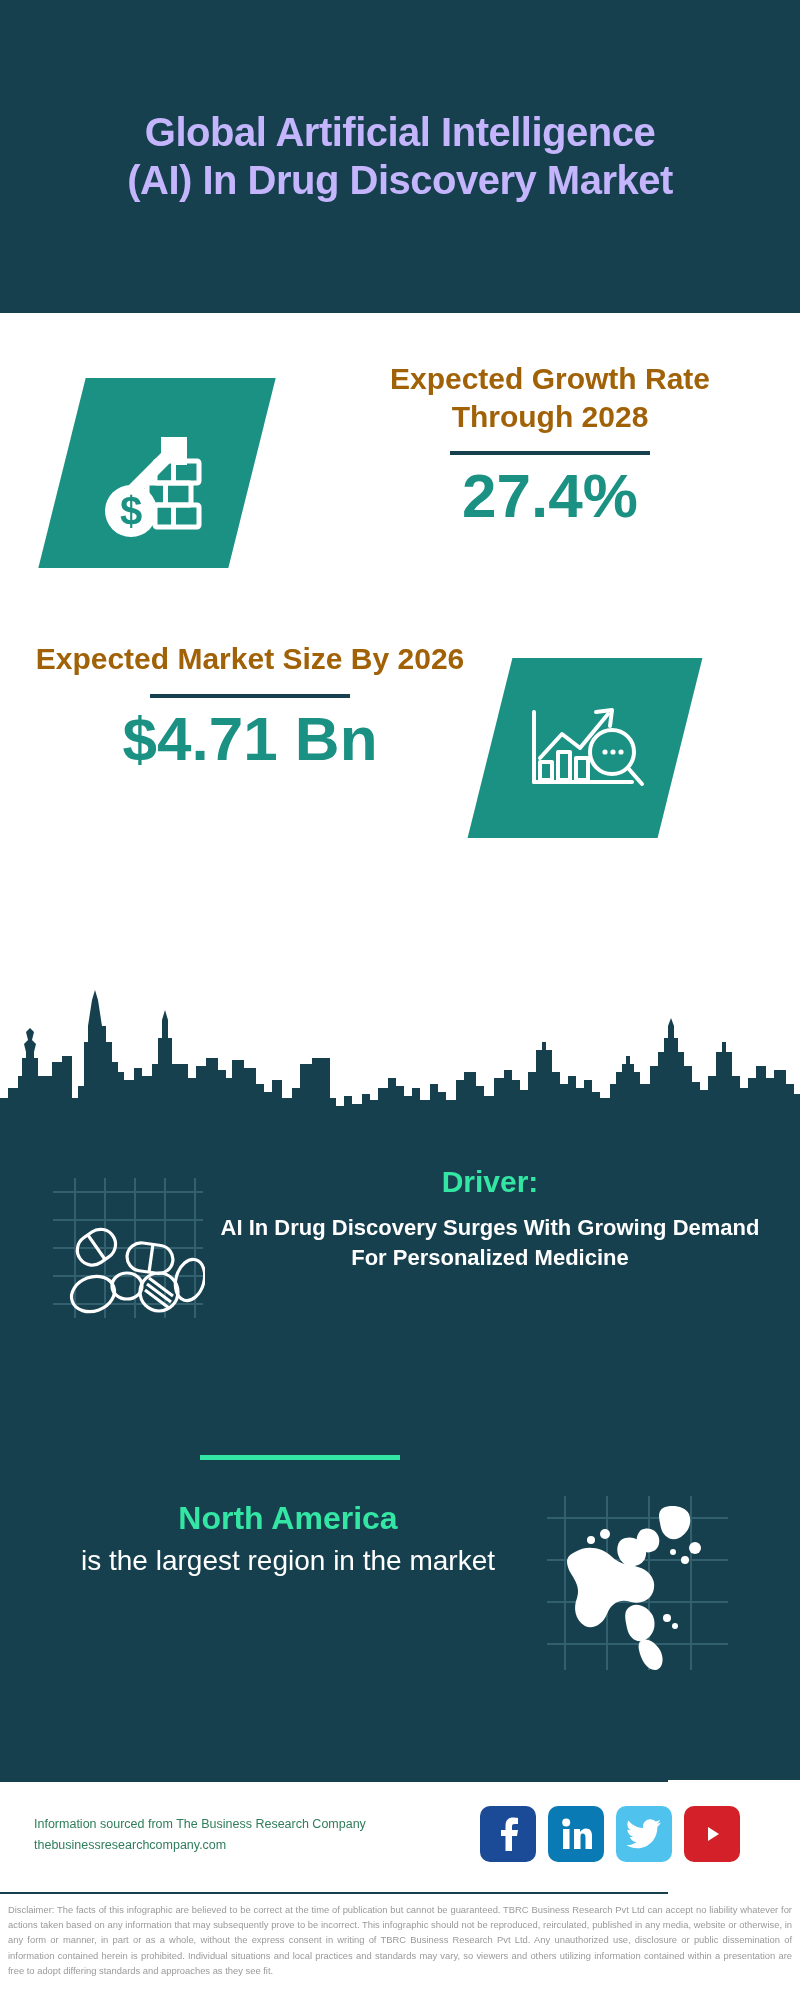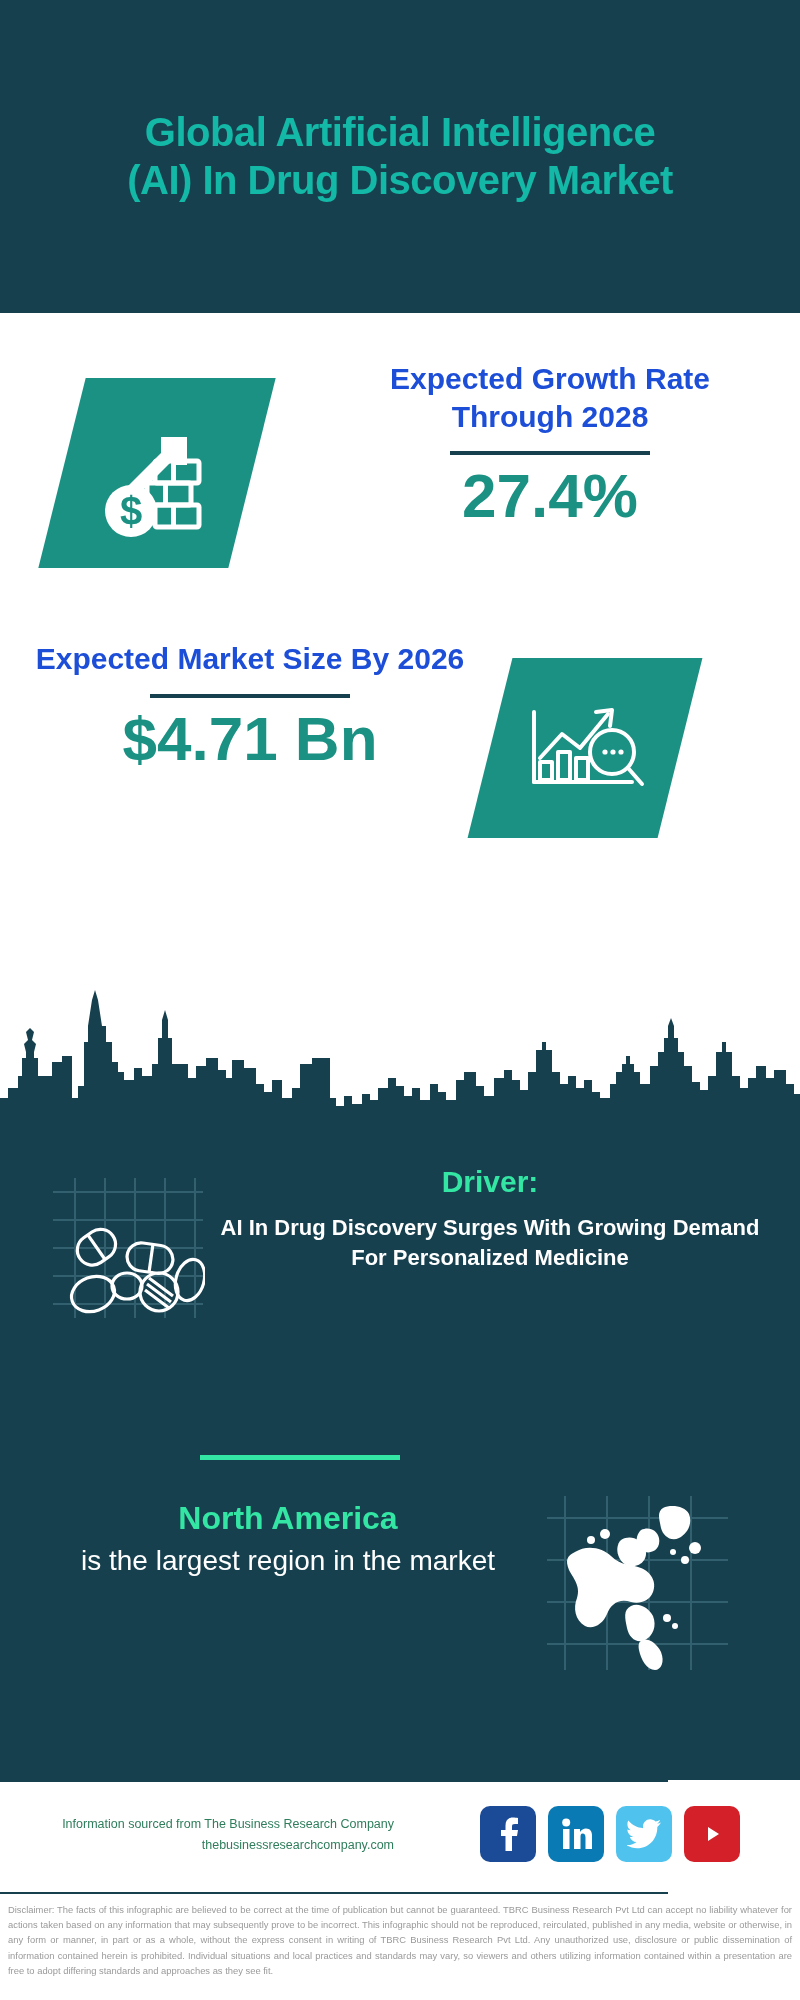--- a/index.html
+++ b/index.html
@@ -19,7 +19,7 @@
     display:flex;align-items:center;justify-content:center;
   }
   .header-title{
-    color:#14b8a6;
+    color:#c4b5fd;
     font-size:40px;
     font-weight:bold;
     line-height:1.18;

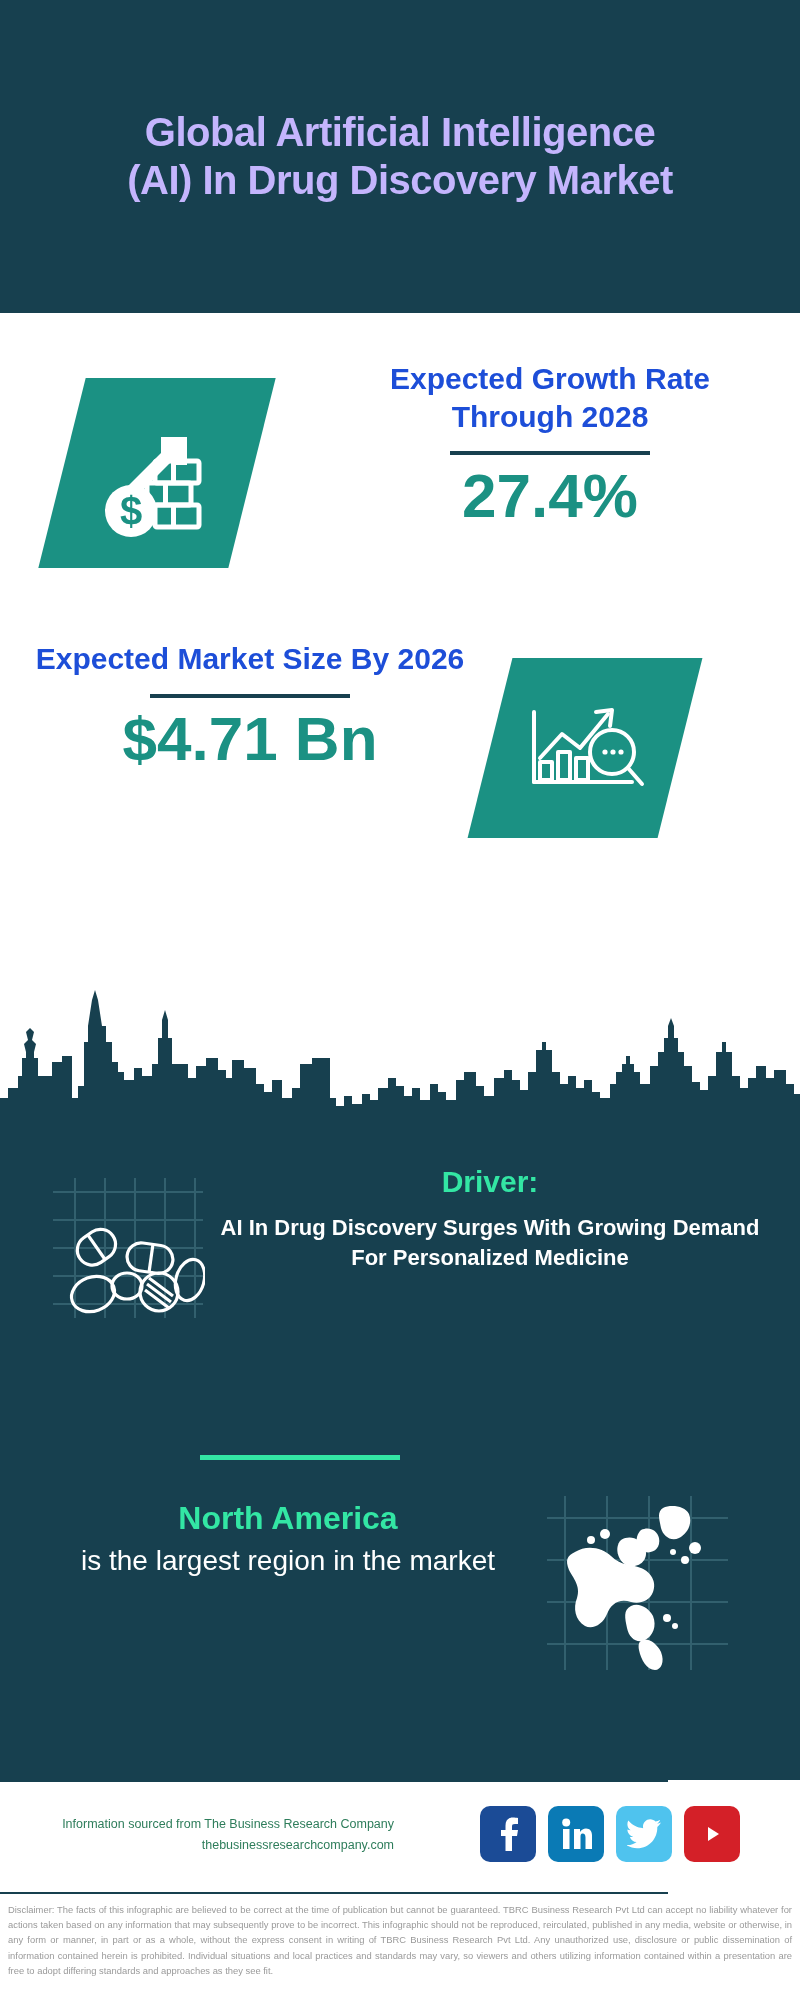--- a/index.html
+++ b/index.html
@@ -56,7 +56,7 @@
     position:absolute;left:330px;top:0px;width:440px;text-align:center;
   }
   .stat-label{
-    color:#1d4ed8;font-size:30px;font-weight:bold;line-height:1.25;margin:0;
+    color:#a16207;font-size:30px;font-weight:bold;line-height:1.25;margin:0;
   }
   .rule{
     width:200px;height:4px;background:#17404f;margin:16px auto 10px auto;

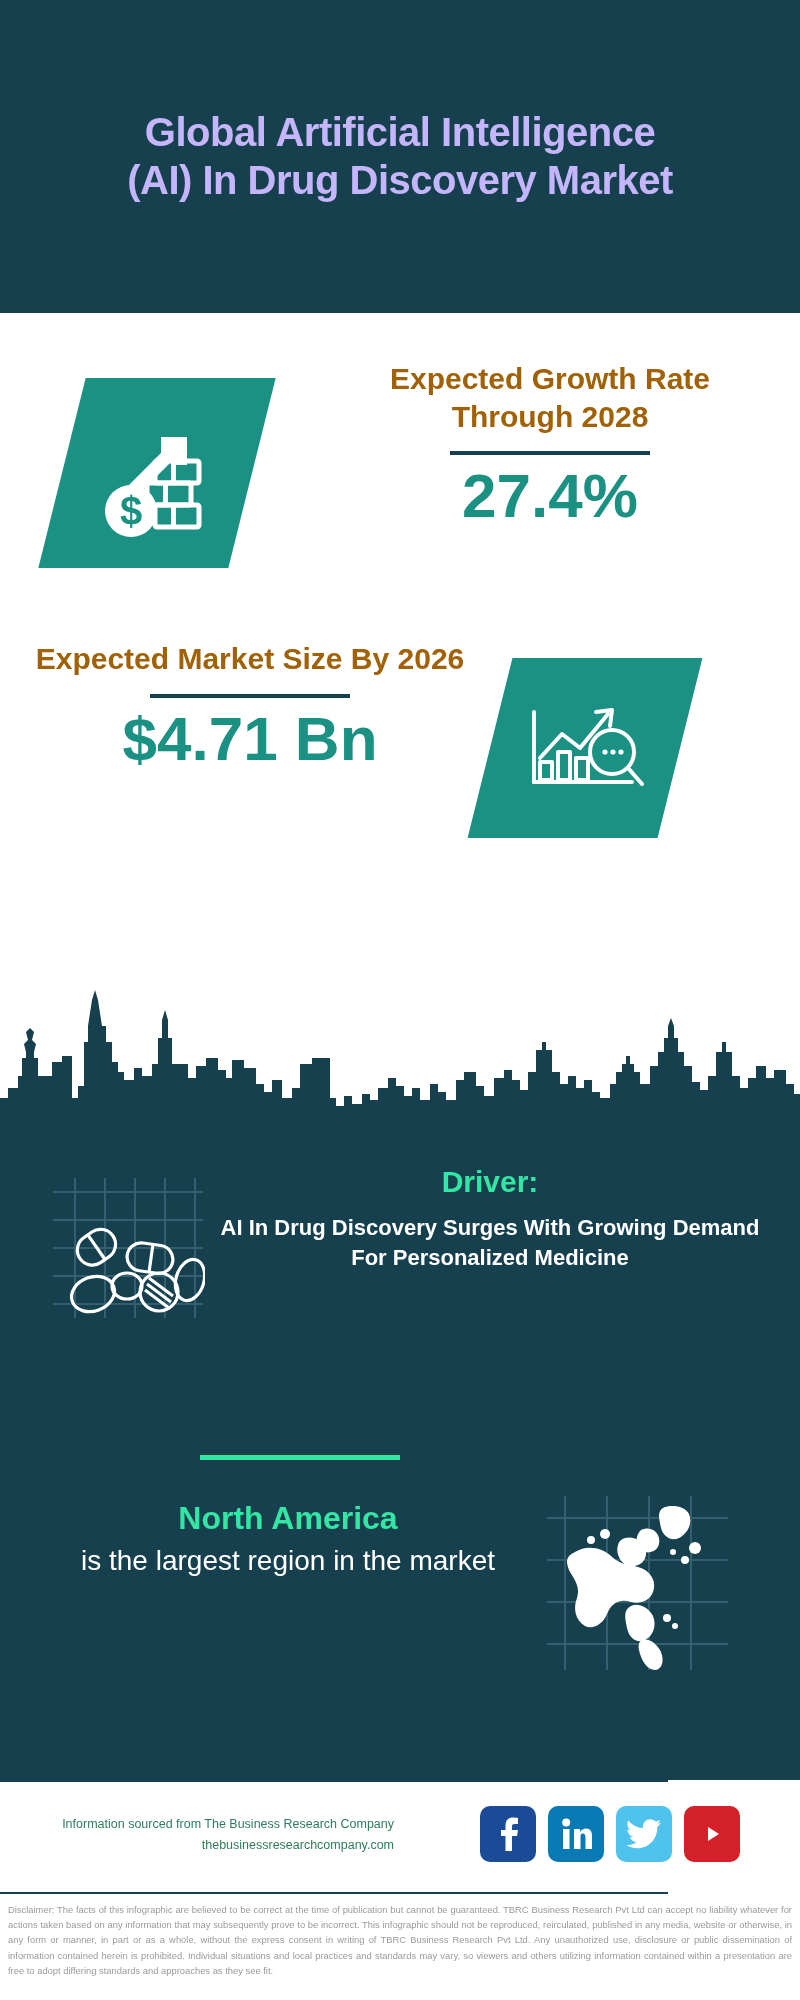--- a/index.html
+++ b/index.html
@@ -130,7 +130,6 @@
     background:#ffffff;
     border-top:2px solid #17404f;
     border-bottom:2px solid #17404f;
-    text-align:right;
   }
   .footer-src{
     position:absolute;left:34px;top:32px;width:360px;

